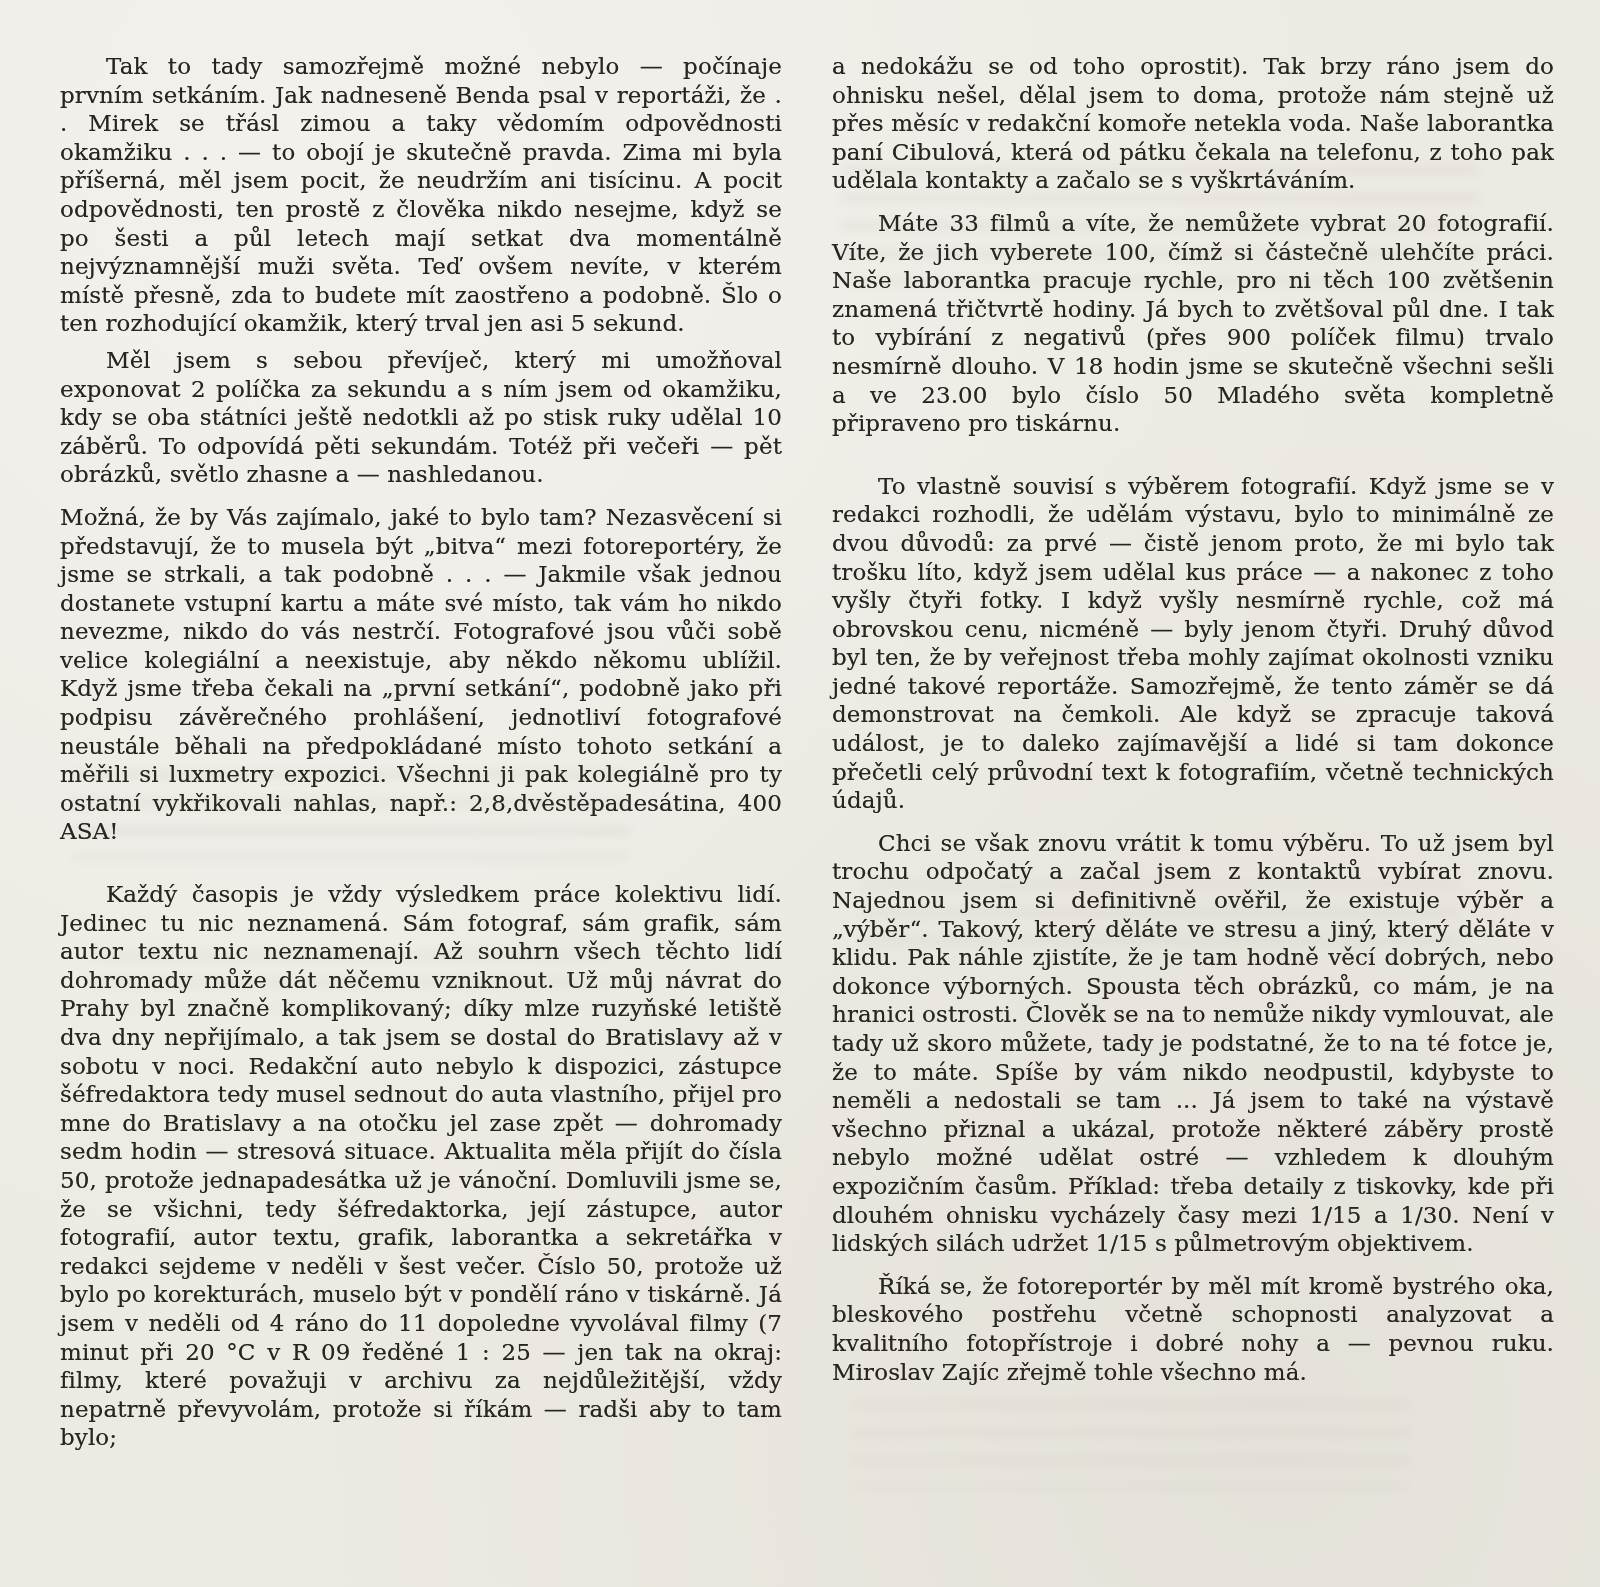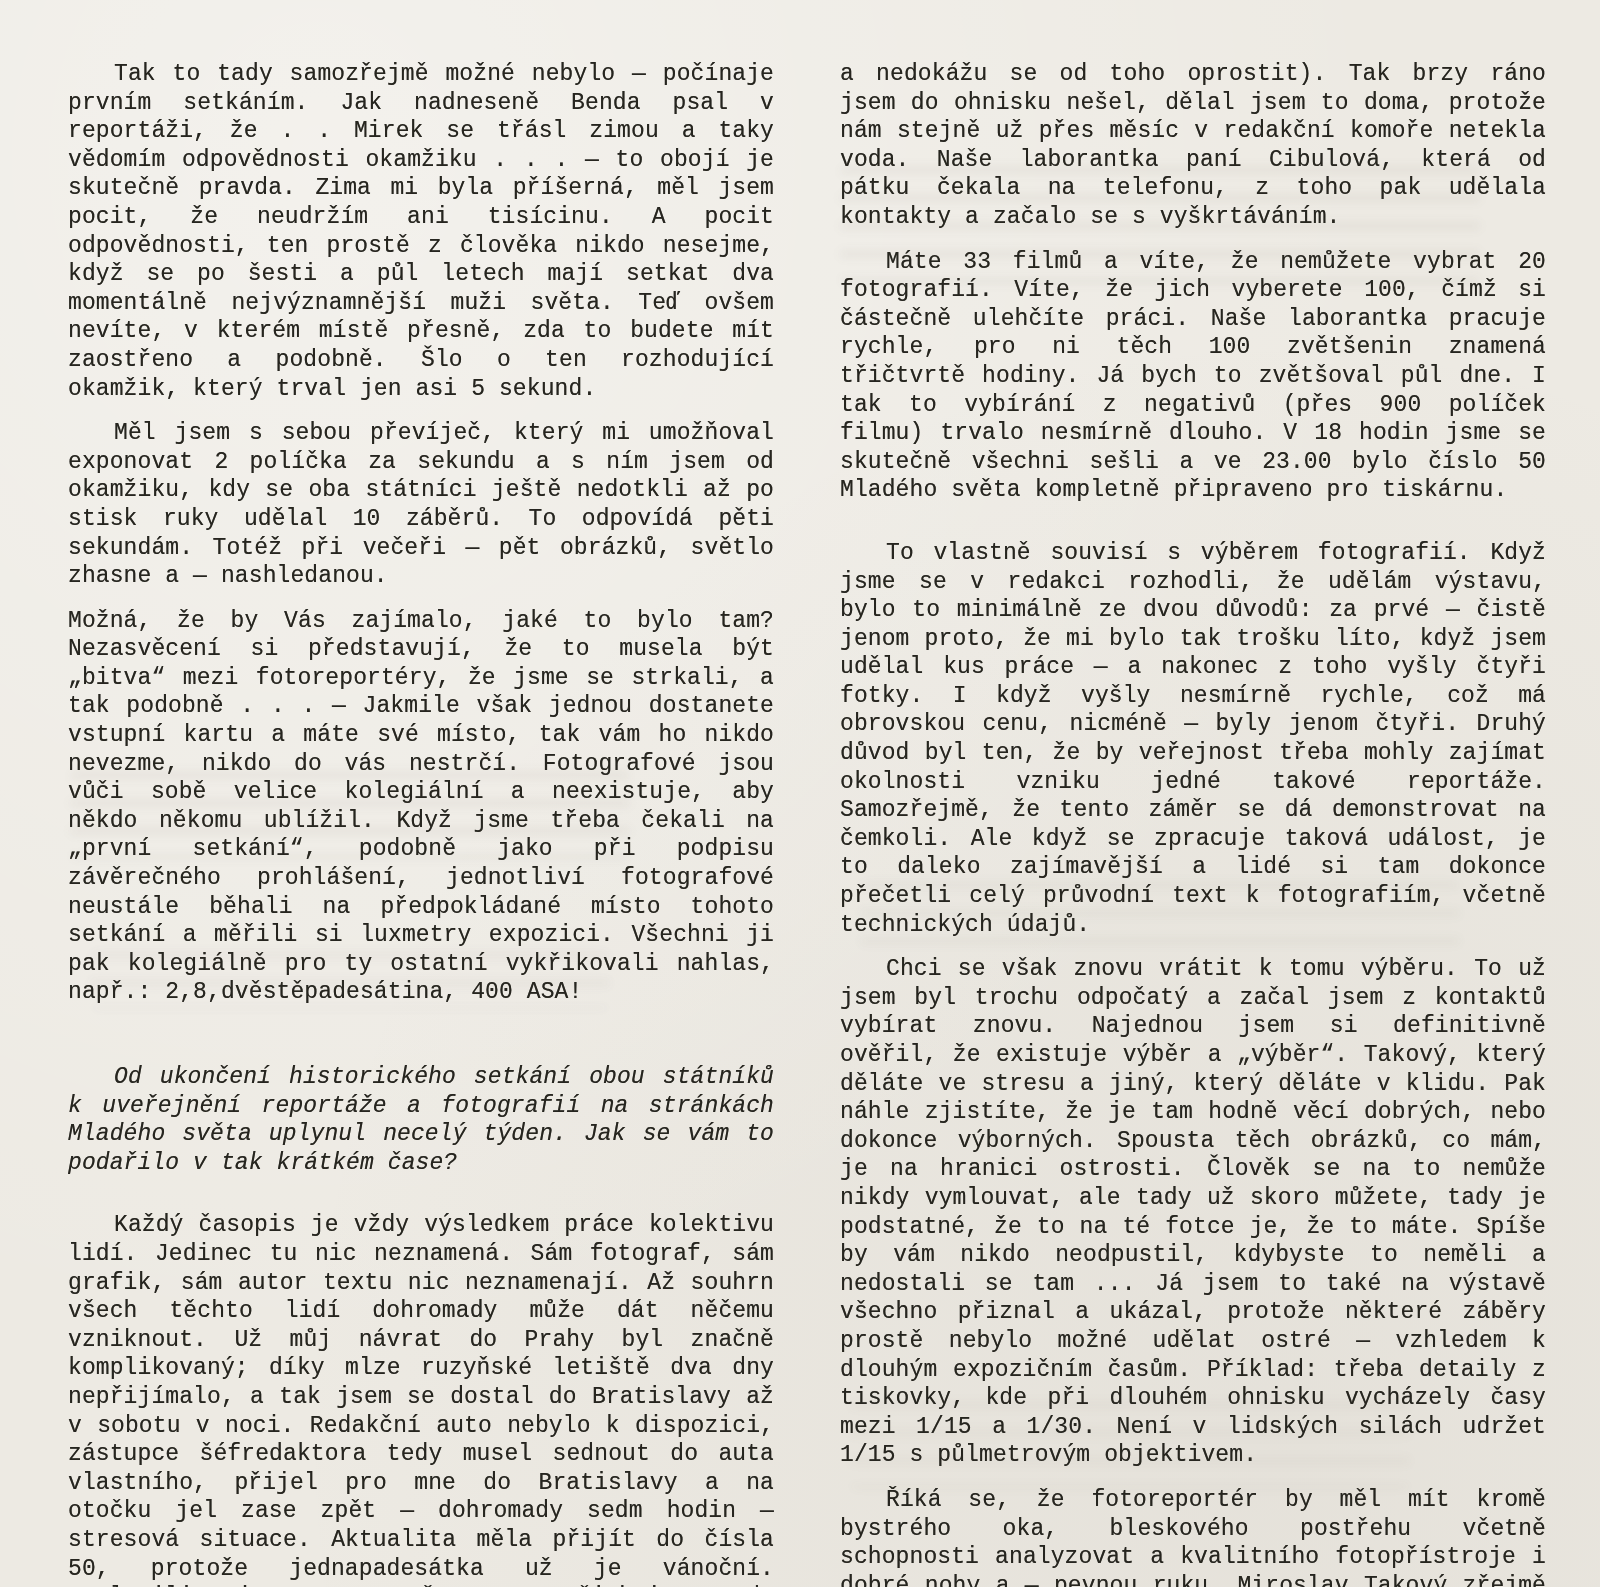--- a/index.html
+++ b/index.html
@@ -35,9 +35,8 @@
     letter-spacing: 0.1px;
   }
   .col p {
-    margin: 16px;
+    margin: 8px;
     text-shadow: 0 0 0.5px rgba(38,37,31,0.55);
-    font-family: Liberation Mono, monospace;
   }
   .indent { text-indent: 46px; }
   .noindent { text-indent: 0; }

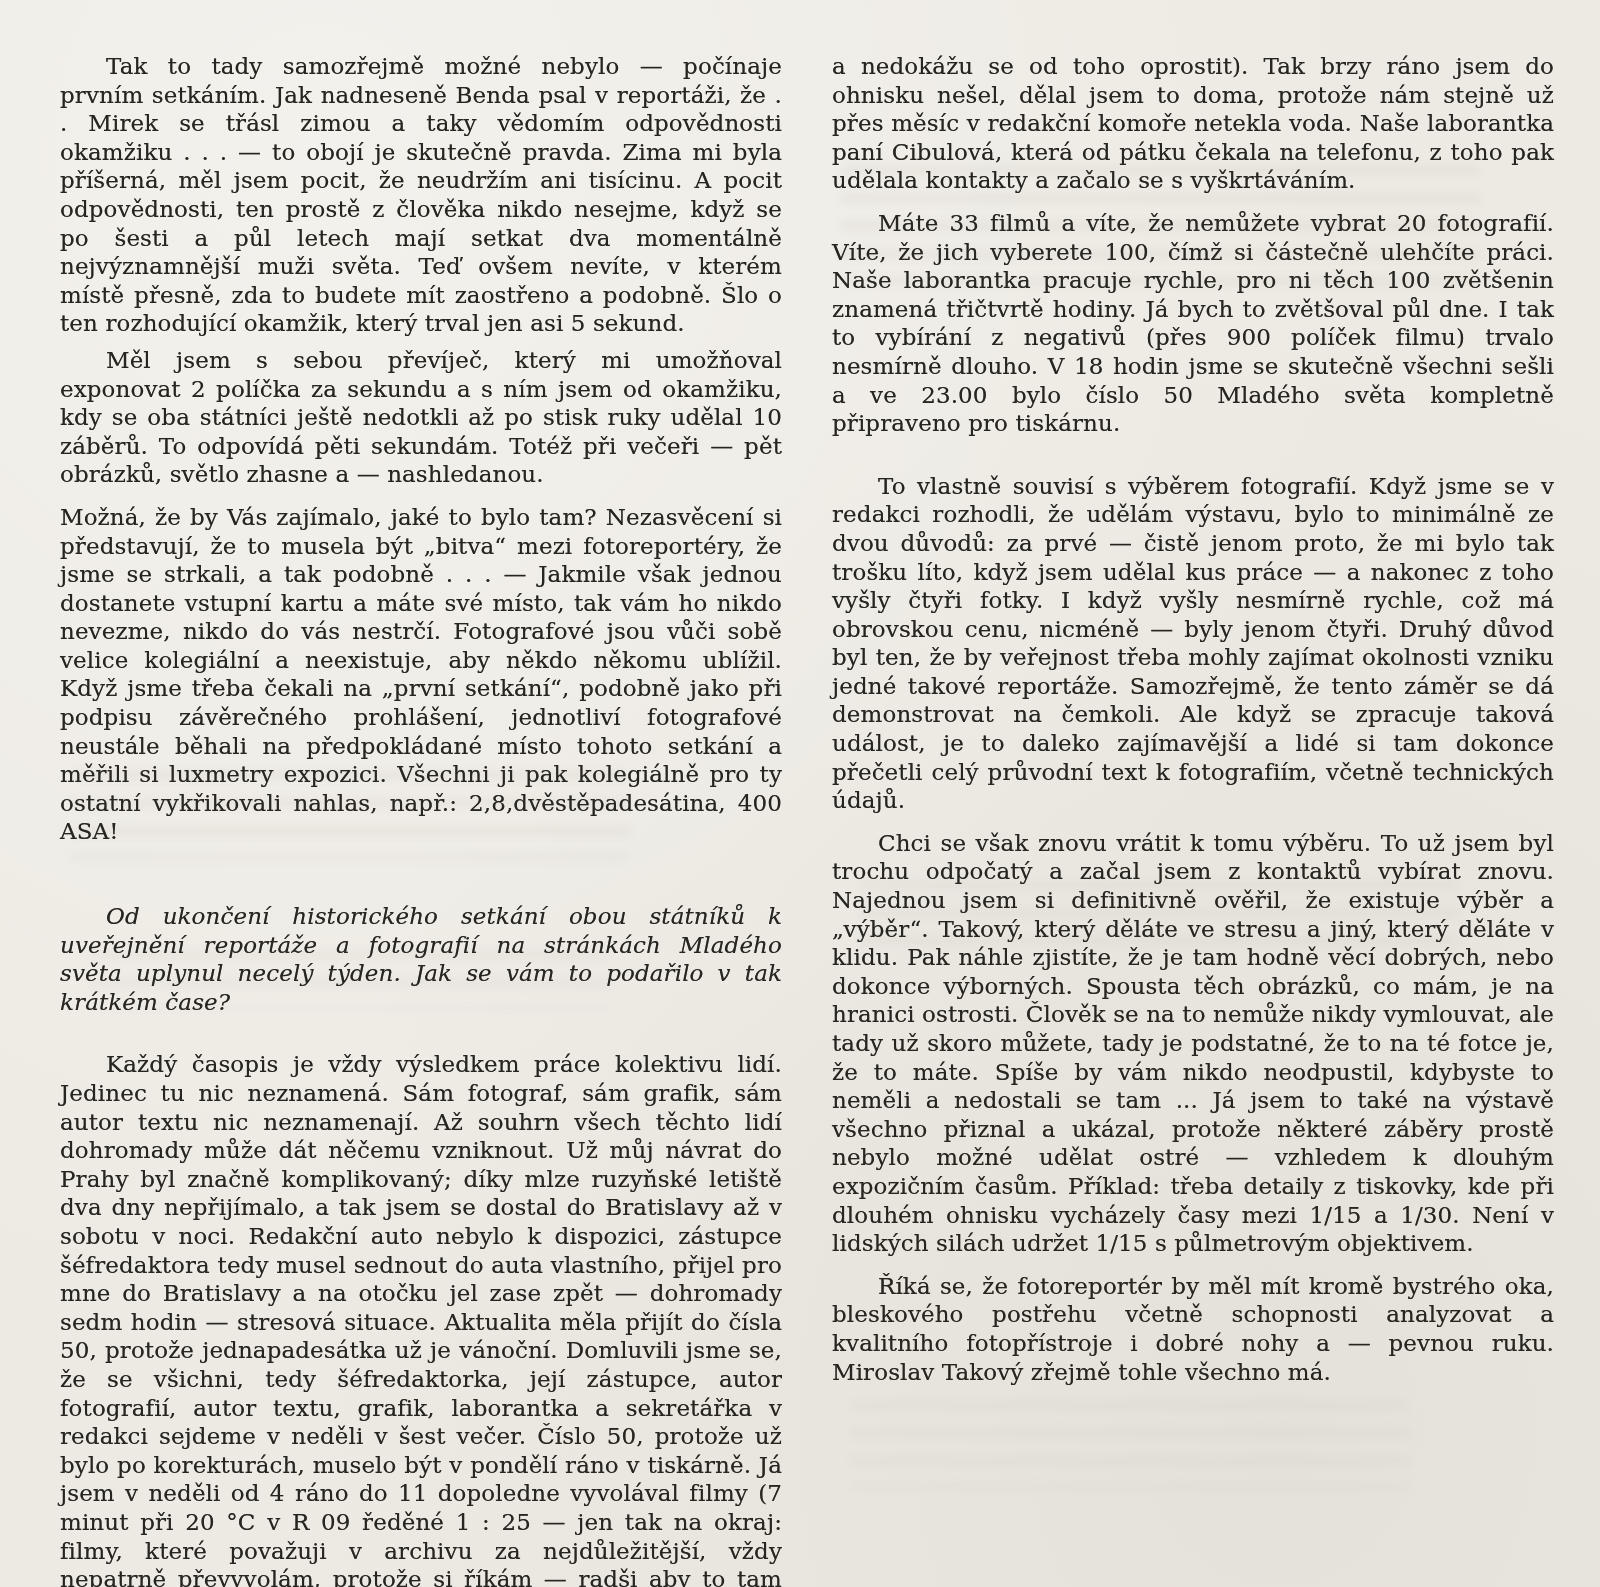--- a/index.html
+++ b/index.html
@@ -87,7 +87,6 @@
       <p class="indent">Tak to tady samozřejmě možné nebylo — počínaje prvním setkáním. Jak nadneseně Benda psal v reportáži, že . . Mirek se třásl zimou a taky vědomím odpovědnosti okamžiku . . . — to obojí je skutečně pravda. Zima mi byla příšerná, měl jsem pocit, že neudržím ani tisícinu. A pocit odpovědnosti, ten prostě z člověka nikdo nesejme, když se po šesti a půl letech mají setkat dva momentálně nejvýznamnější muži světa. Teď ovšem nevíte, v kterém místě přesně, zda to budete mít zaostřeno a podobně. Šlo o ten rozhodující okamžik, který trval jen asi 5 sekund.</p>
       <p class="indent">Měl jsem s sebou převíječ, který mi umožňoval exponovat 2 políčka za sekundu a s ním jsem od okamžiku, kdy se oba státníci ještě nedotkli až po stisk ruky udělal 10 záběrů. To odpovídá pěti sekundám. Totéž při večeři — pět obrázků, světlo zhasne a — nashledanou.</p>
       <p class="noindent gap-sm">Možná, že by Vás zajímalo, jaké to bylo tam? Nezasvěcení si představují, že to musela být „bitva“ mezi fotoreportéry, že jsme se strkali, a tak podobně . . . — Jakmile však jednou dostanete vstupní kartu a máte své místo, tak vám ho nikdo nevezme, nikdo do vás nestrčí. Fotografové jsou vůči sobě velice kolegiální a neexistuje, aby někdo někomu ublížil. Když jsme třeba čekali na „první setkání“, podobně jako při podpisu závěrečného prohlášení, jednotliví fotografové neustále běhali na předpokládané místo tohoto setkání a měřili si luxmetry expozici. Všechni ji pak kolegiálně pro ty ostatní vykřikovali nahlas, např.: 2,8,dvěstěpadesátina, 400 ASA!</p>
-      <p class="question gap-lg">Od ukončení historického setkání obou státníků k uveřejnění reportáže a fotografií na stránkách Mladého světa uplynul necelý týden. Jak se vám to podařilo v tak krátkém čase?</p>
       <p class="indent gap-md">Každý časopis je vždy výsledkem práce kolektivu lidí. Jedinec tu nic neznamená. Sám fotograf, sám grafik, sám autor textu nic neznamenají. Až souhrn všech těchto lidí dohromady může dát něčemu vzniknout. Už můj návrat do Prahy byl značně komplikovaný; díky mlze ruzyňské letiště dva dny nepřijímalo, a tak jsem se dostal do Bratislavy až v sobotu v noci. Redakční auto nebylo k dispozici, zástupce šéfredaktora tedy musel sednout do auta vlastního, přijel pro mne do Bratislavy a na otočku jel zase zpět — dohromady sedm hodin — stresová situace. Aktualita měla přijít do čísla 50, protože jednapadesátka už je vánoční. Domluvili jsme se, že se všichni, tedy šéfredaktorka, její zástupce, autor fotografií, autor textu, grafik, laborantka a sekretářka v redakci sejdeme v neděli v šest večer. Číslo 50, protože už bylo po korekturách, muselo být v pondělí ráno v tiskárně. Já jsem v neděli od 4 ráno do 11 dopoledne vyvolával filmy (7 minut při 20 °C v R 09 ředěné 1 : 25 — jen tak na okraj: filmy, které považuji v archivu za nejdůležitější, vždy nepatrně převyvolám, protože si říkám — radši aby to tam bylo;</p>
     </div>
 

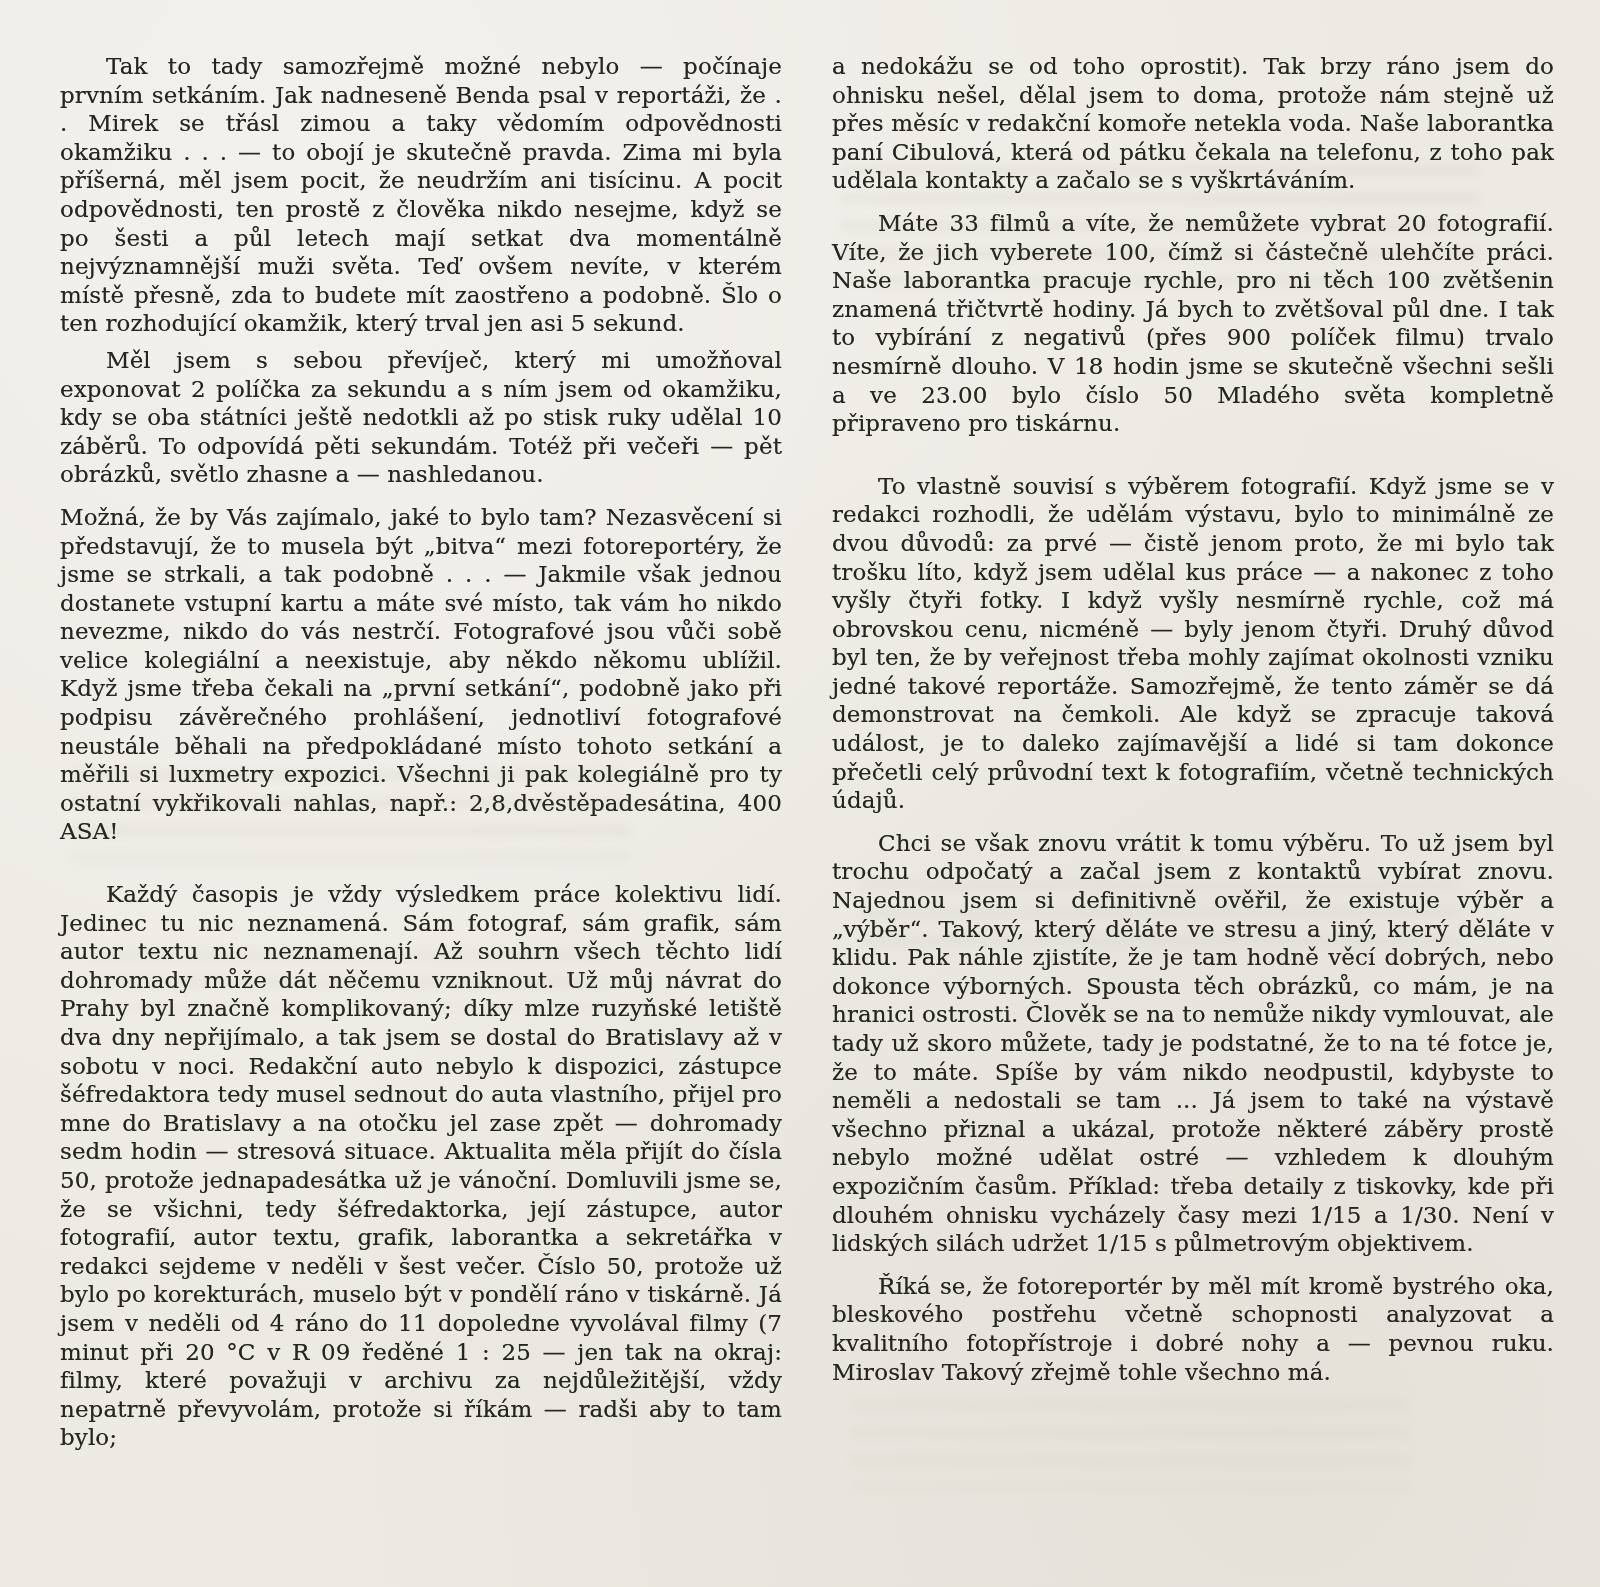--- a/index.html
+++ b/index.html
@@ -95,7 +95,7 @@
       <p class="indent gap-sm">Máte 33 filmů a víte, že nemůžete vybrat 20 fotografií. Víte, že jich vyberete 100, čímž si částečně ulehčíte práci. Naše laborantka pracuje rychle, pro ni těch 100 zvětšenin znamená třičtvrtě hodiny. Já bych to zvětšoval půl dne. I tak to vybírání z negativů (přes 900 políček filmu) trvalo nesmírně dlouho. V 18 hodin jsme se skutečně všechni sešli a ve 23.00 bylo číslo 50 Mladého světa kompletně připraveno pro tiskárnu.</p>
       <p class="indent gap-md">To vlastně souvisí s výběrem fotografií. Když jsme se v redakci rozhodli, že udělám výstavu, bylo to minimálně ze dvou důvodů: za prvé — čistě jenom proto, že mi bylo tak trošku líto, když jsem udělal kus práce — a nakonec z toho vyšly čtyři fotky. I když vyšly nesmírně rychle, což má obrovskou cenu, nicméně — byly jenom čtyři. Druhý důvod byl ten, že by veřejnost třeba mohly zajímat okolnosti vzniku jedné takové reportáže. Samozřejmě, že tento záměr se dá demonstrovat na čemkoli. Ale když se zpracuje taková událost, je to daleko zajímavější a lidé si tam dokonce přečetli celý průvodní text k fotografiím, včetně technických údajů.</p>
       <p class="indent gap-sm">Chci se však znovu vrátit k tomu výběru. To už jsem byl trochu odpočatý a začal jsem z kontaktů vybírat znovu. Najednou jsem si definitivně ověřil, že existuje výběr a „výběr“. Takový, který děláte ve stresu a jiný, který děláte v klidu. Pak náhle zjistíte, že je tam hodně věcí dobrých, nebo dokonce výborných. Spousta těch obrázků, co mám, je na hranici ostrosti. Člověk se na to nemůže nikdy vymlouvat, ale tady už skoro můžete, tady je podstatné, že to na té fotce je, že to máte. Spíše by vám nikdo neodpustil, kdybyste to neměli a nedostali se tam ... Já jsem to také na výstavě všechno přiznal a ukázal, protože některé záběry prostě nebylo možné udělat ostré — vzhledem k dlouhým expozičním časům. Příklad: třeba detaily z tiskovky, kde při dlouhém ohnisku vycházely časy mezi 1/15 a 1/30. Není v lidských silách udržet 1/15 s půlmetrovým objektivem.</p>
-      <p class="indent gap-sm">Říká se, že fotoreportér by měl mít kromě bystrého oka, bleskového postřehu včetně schopnosti analyzovat a kvalitního fotopřístroje i dobré nohy a — pevnou ruku. Miroslav Takový zřejmě tohle všechno má.</p>
+      <p class="indent gap-sm">Říká se, že fotoreportér by měl mít kromě bystrého oka, bleskového postřehu včetně schopnosti analyzovat a kvalitního fotopřístroje i dobré nohy a — pevnou ruku. Miroslav Zajíc zřejmě tohle všechno má.</p>
     </div>
 
   </div>

